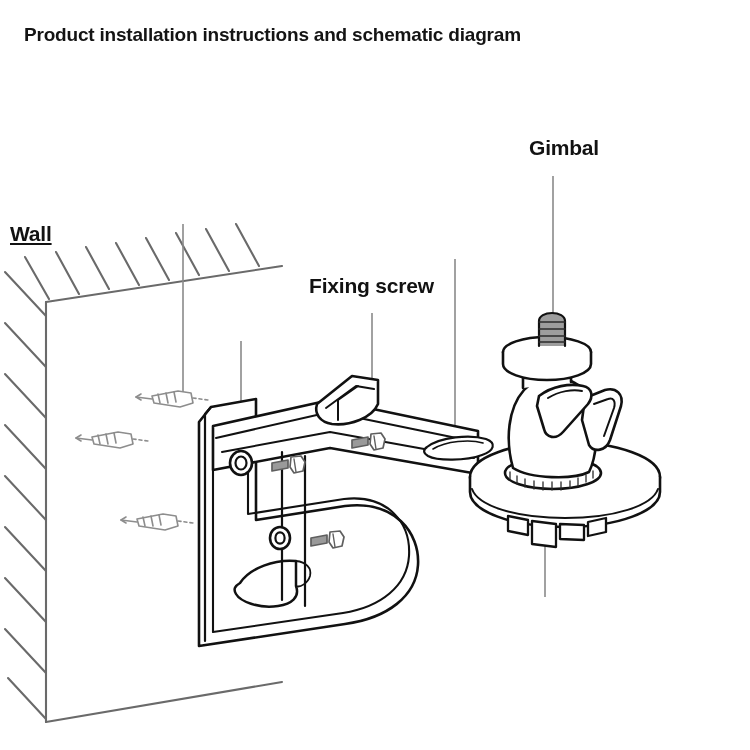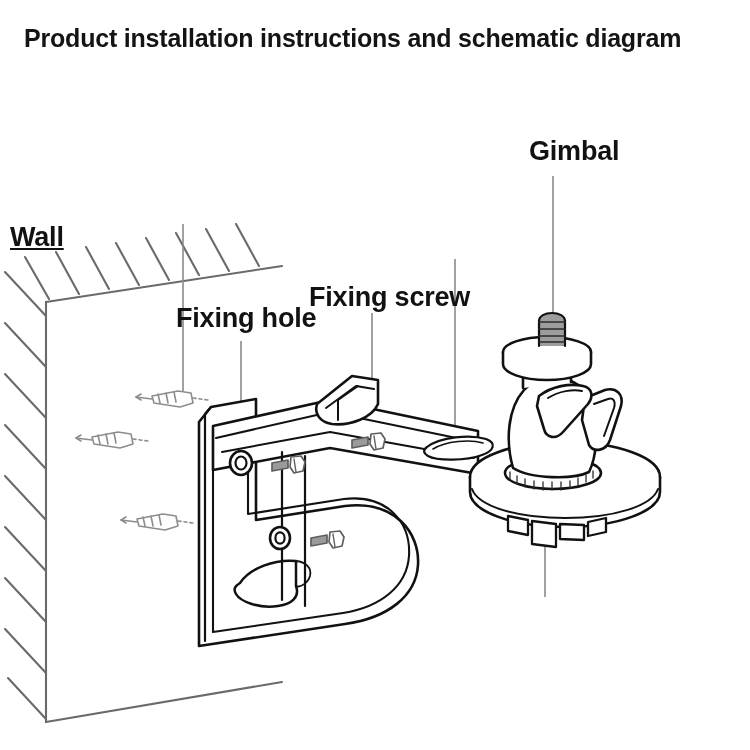--- a/index.html
+++ b/index.html
@@ -26,7 +26,7 @@
     position: absolute;
     left: 24px;
     top: 24px;
-    font-size: 25px;
+    font-size: 19px;
     font-weight: bold;
     letter-spacing: -0.2px;
     color: #141414;

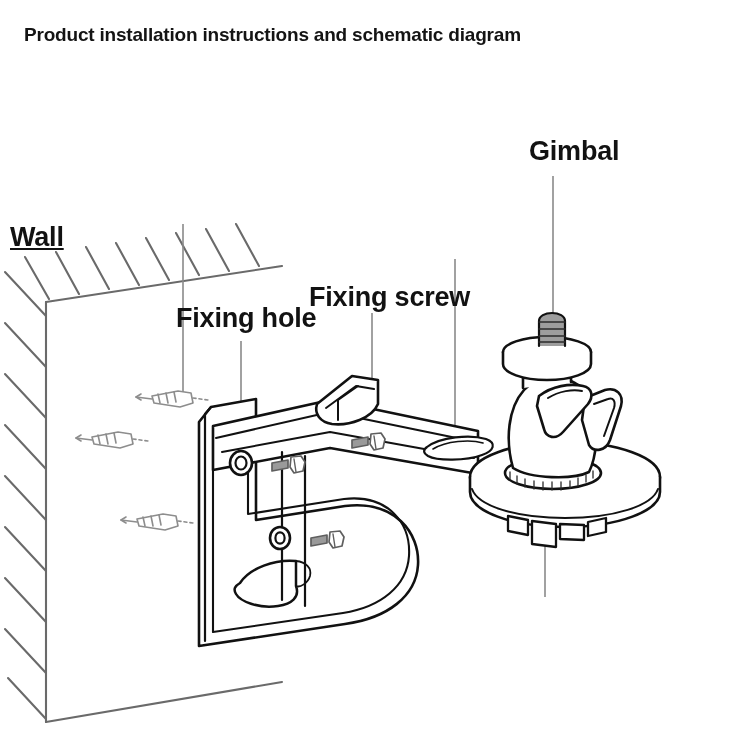--- a/index.html
+++ b/index.html
@@ -42,7 +42,7 @@
   }
   .callout {
     position: absolute;
-    font-size: 27px;
+    font-size: 21px;
     font-weight: bold;
     color: #121212;
     white-space: nowrap;

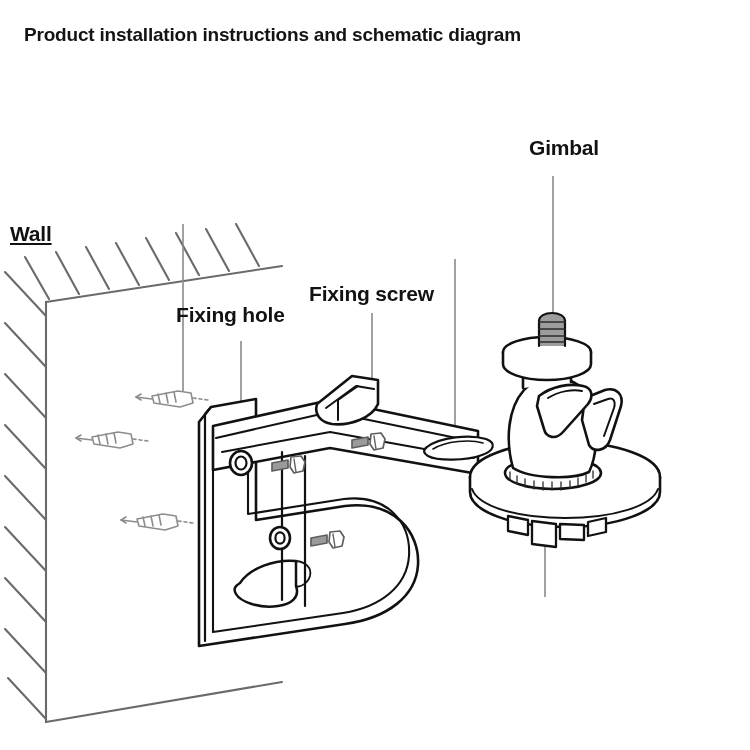--- a/index.html
+++ b/index.html
@@ -299,7 +299,7 @@
 
   <div class="callout" style="left:529px; top:136px;">Gimbal</div>
 
-  <div class="callout" style="left:309px; top:282px;">Fixing screw</div>
+  <div class="callout" style="left:309px; top:274px;">Fixing screw</div>
 
   <div class="callout" style="left:176px; top:303px;">Fixing hole</div>
 

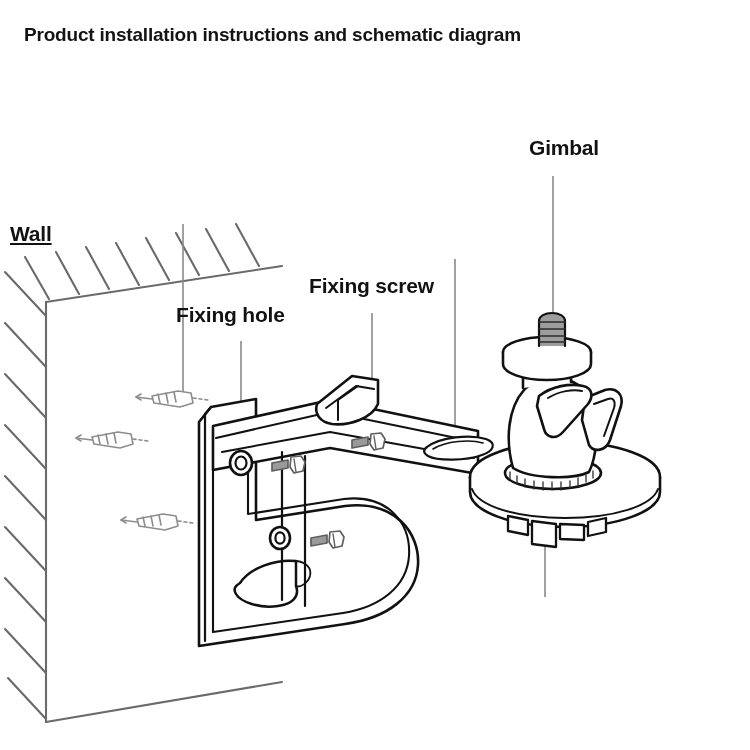--- a/index.html
+++ b/index.html
@@ -301,7 +301,6 @@
 
   <div class="callout" style="left:309px; top:274px;">Fixing screw</div>
 
-  <div class="callout" style="left:176px; top:303px;">Fixing hole</div>
 
 
 </div>

